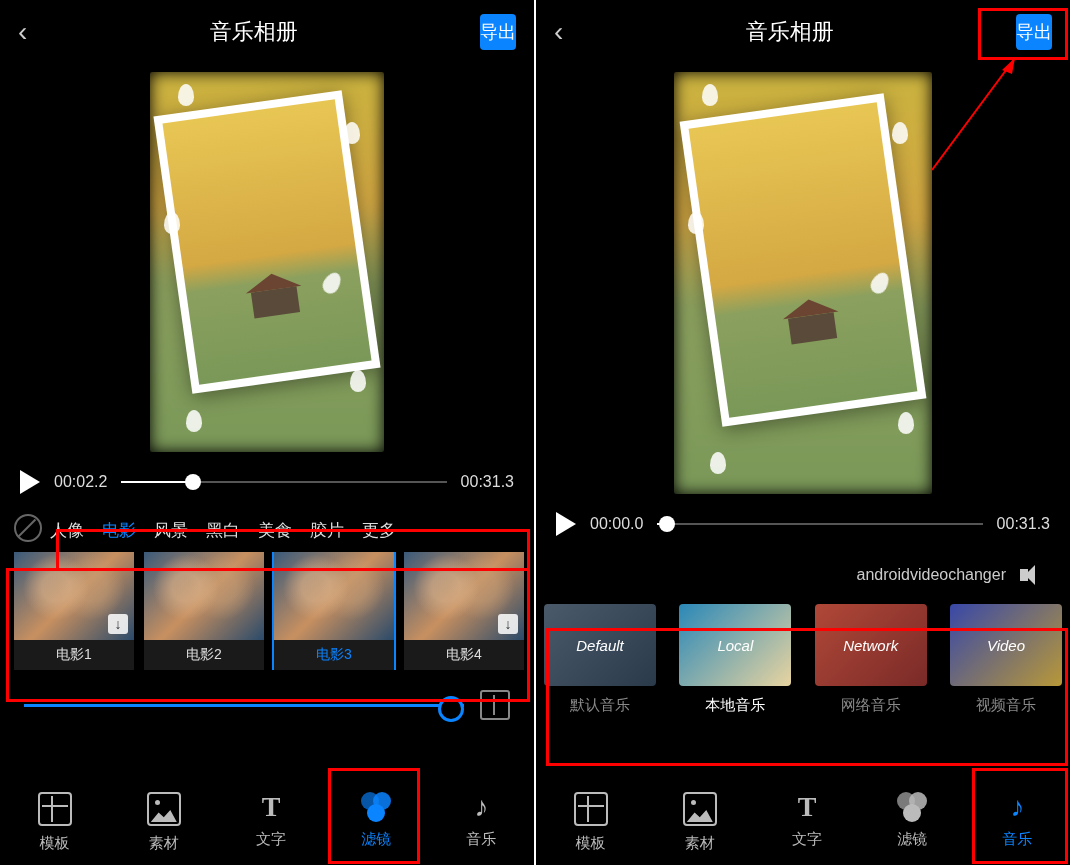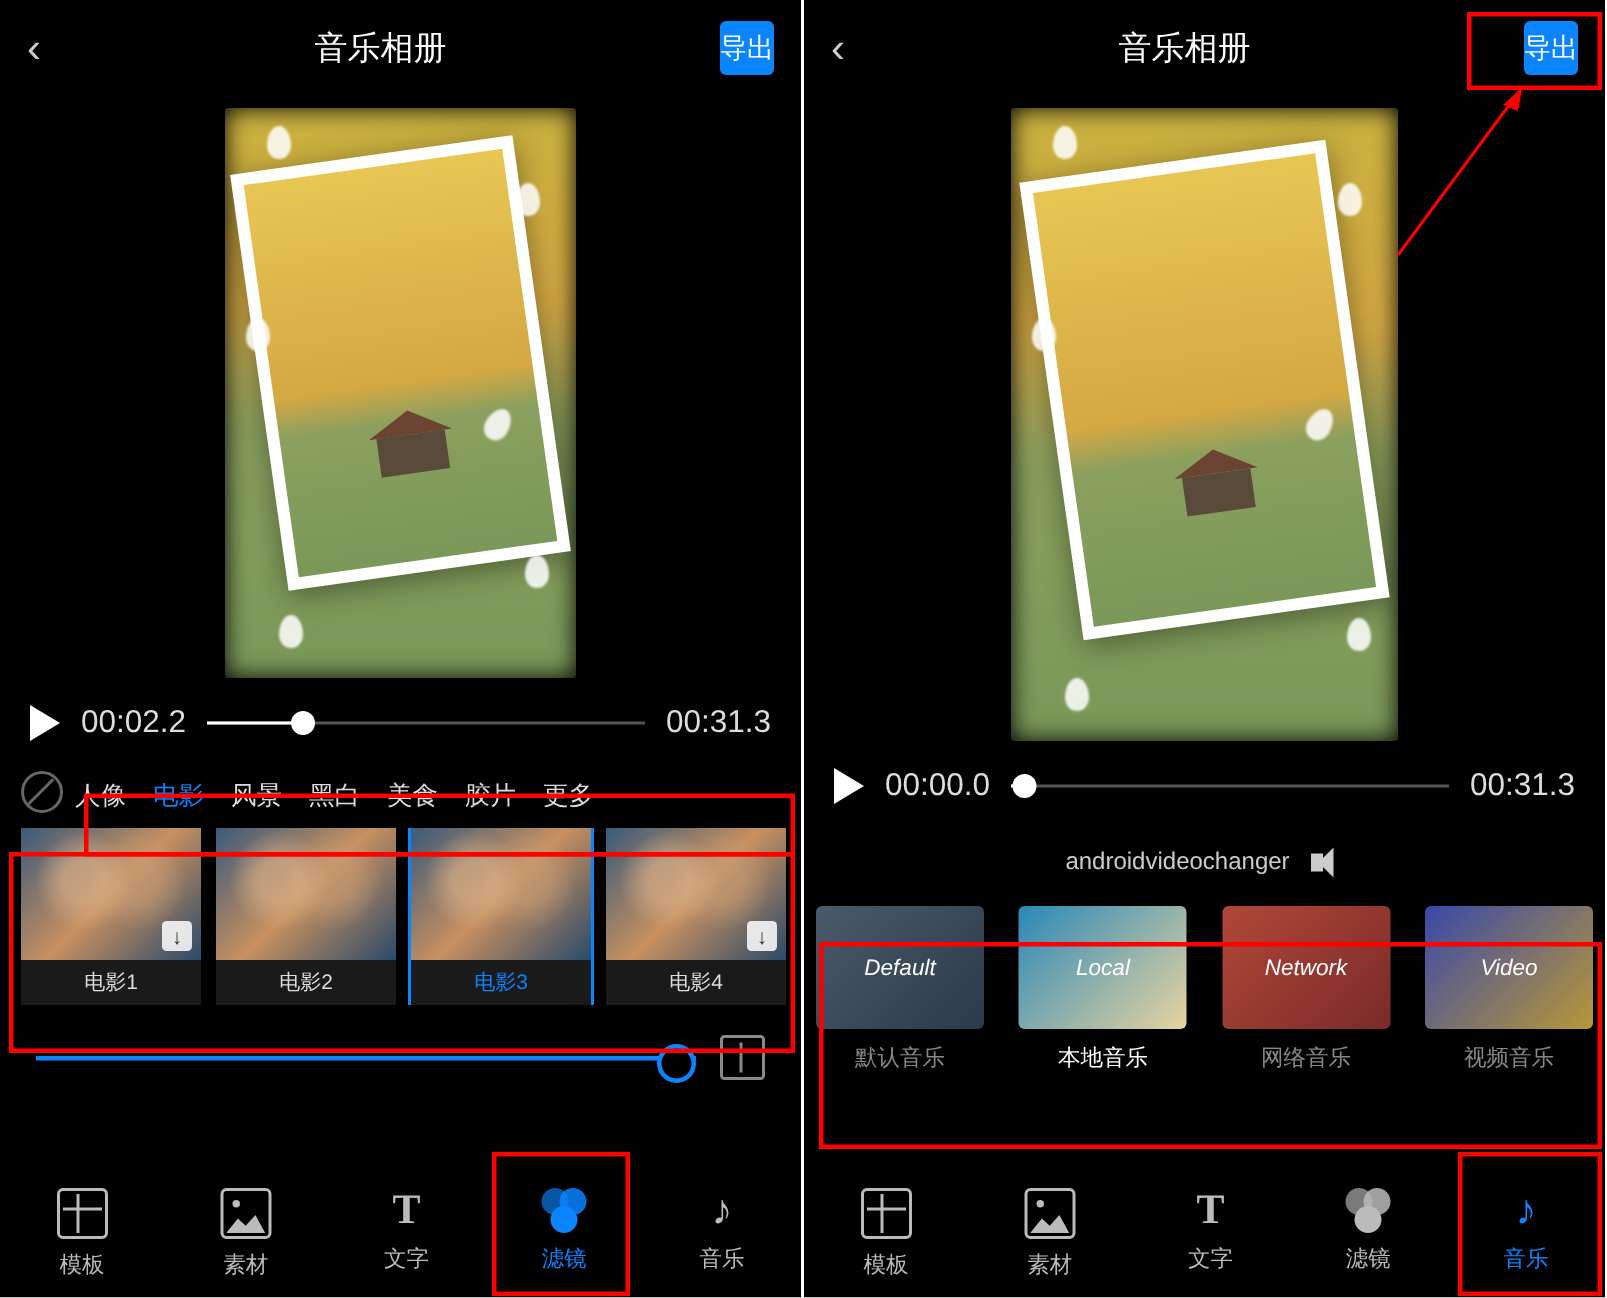--- a/index.html
+++ b/index.html
@@ -21,7 +21,7 @@
 .f1{top:12px;left:28px}.f2{top:50px;right:24px}.f3{top:140px;left:14px}.f4{bottom:60px;right:18px}.f5{bottom:20px;left:36px}.f6{top:200px;right:44px;transform:rotate(30deg)}
 .controls{display:flex;align-items:center;gap:14px;padding:10px 20px}
 .play{width:0;height:0;border-left:20px solid #fff;border-top:12px solid transparent;border-bottom:12px solid transparent;cursor:pointer}
-.time{font-size:21px;color:#ddd}
+.time{font-size:16px;color:#ddd}
 .seek{flex:1;height:2px;background:#555;position:relative;cursor:pointer}
 .seek-fill{position:absolute;left:0;top:0;height:2px;background:#fff}
 .seek-thumb{position:absolute;top:-7px;width:16px;height:16px;border-radius:50%;background:#fff;margin-left:-8px}

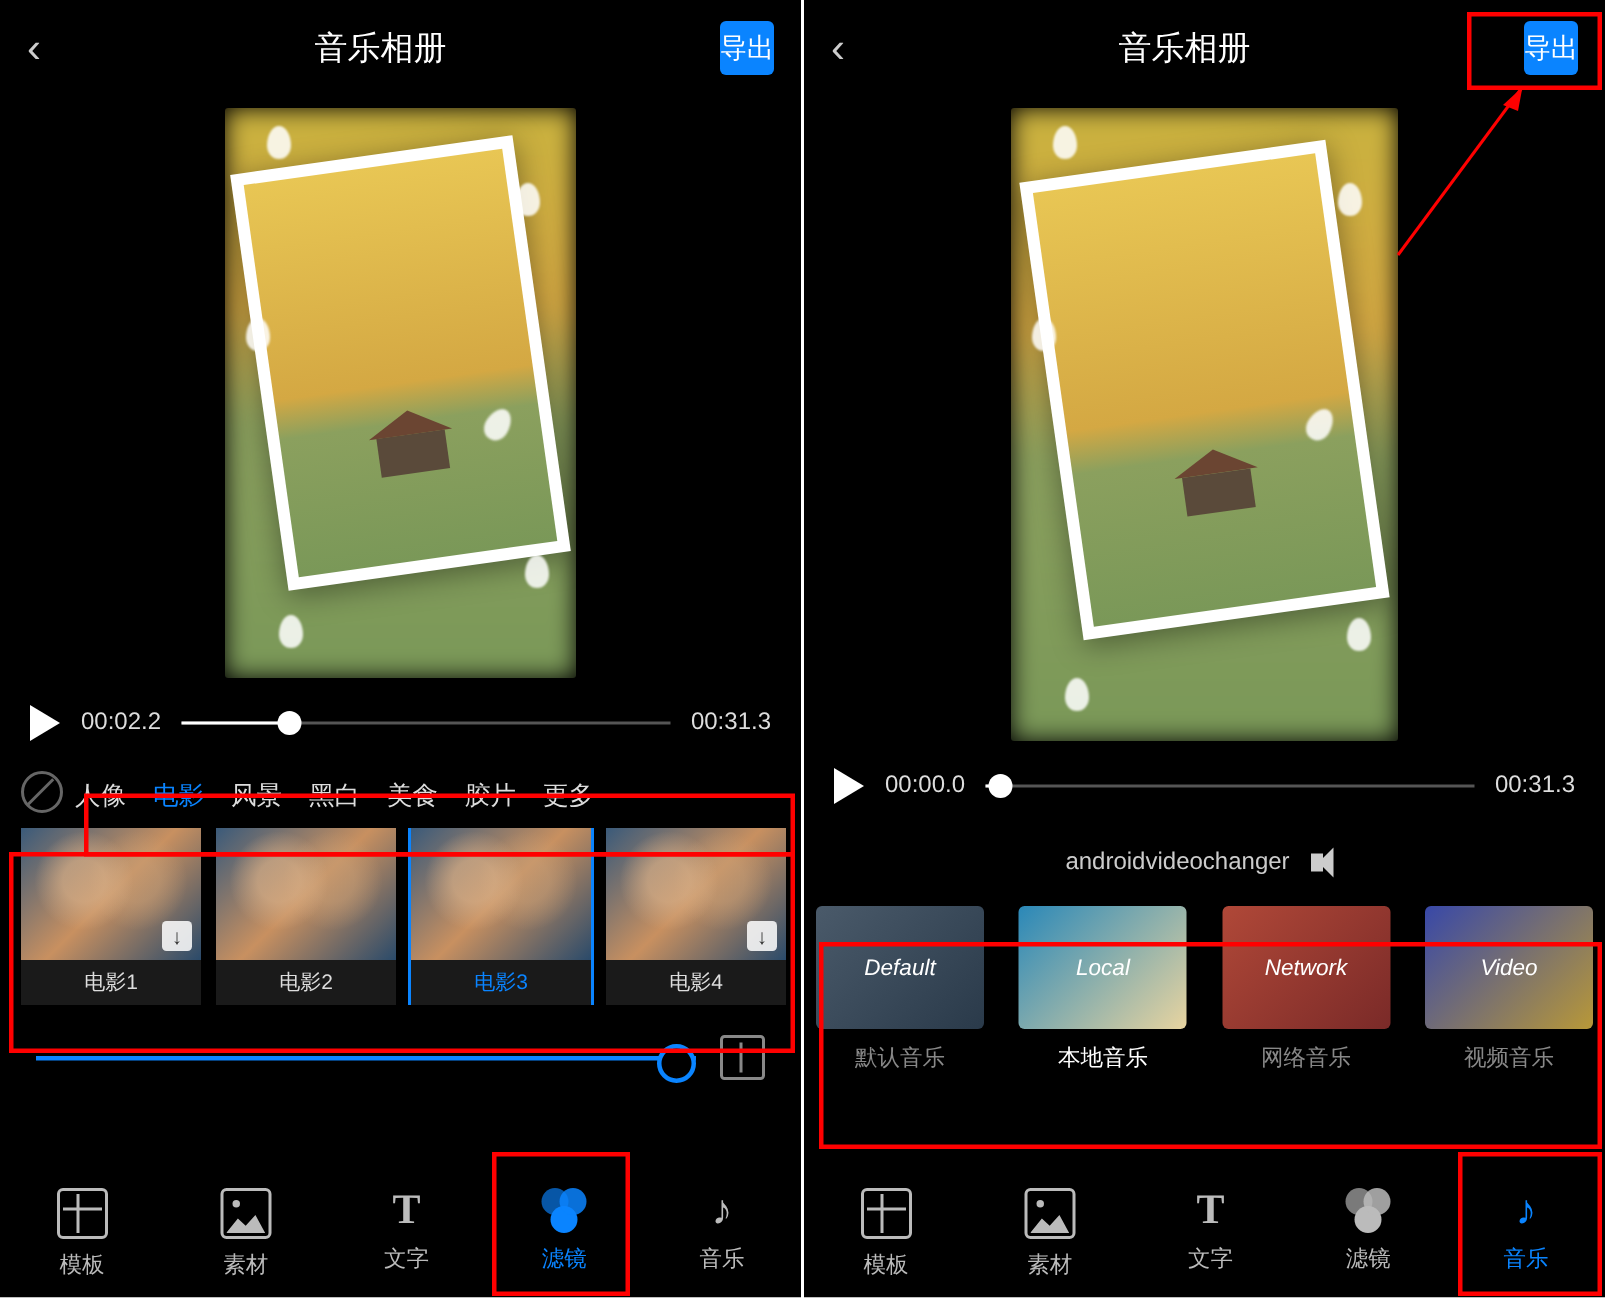--- a/index.html
+++ b/index.html
@@ -63,7 +63,7 @@
 .ic-mus{font-size:28px;display:flex;align-items:center;justify-content:center;height:30px}
 .nav-lbl{font-size:15px}
 .redbox{position:absolute;border:3px solid #f00;pointer-events:none;z-index:50}
-.track-row{display:flex;align-items:center;justify-content:center;gap:14px;padding:18px 28px 6px;font-size:16px;color:#ccc}
+.track-row{display:flex;align-items:center;justify-content:flex-end;gap:14px;padding:18px 28px 6px;font-size:16px;color:#ccc}
 .vol-ic{width:22px;height:22px;position:relative;cursor:pointer}
 .vol-ic::before{content:"";position:absolute;left:0;top:5px;width:8px;height:12px;background:#ccc}
 .vol-ic::after{content:"";position:absolute;left:5px;top:1px;width:0;height:0;border-top:10px solid transparent;border-bottom:10px solid transparent;border-right:10px solid #ccc}

